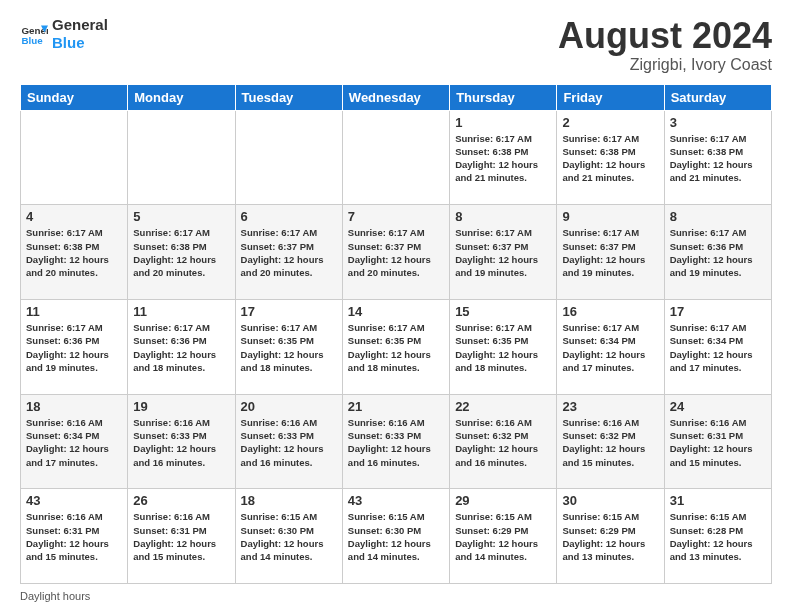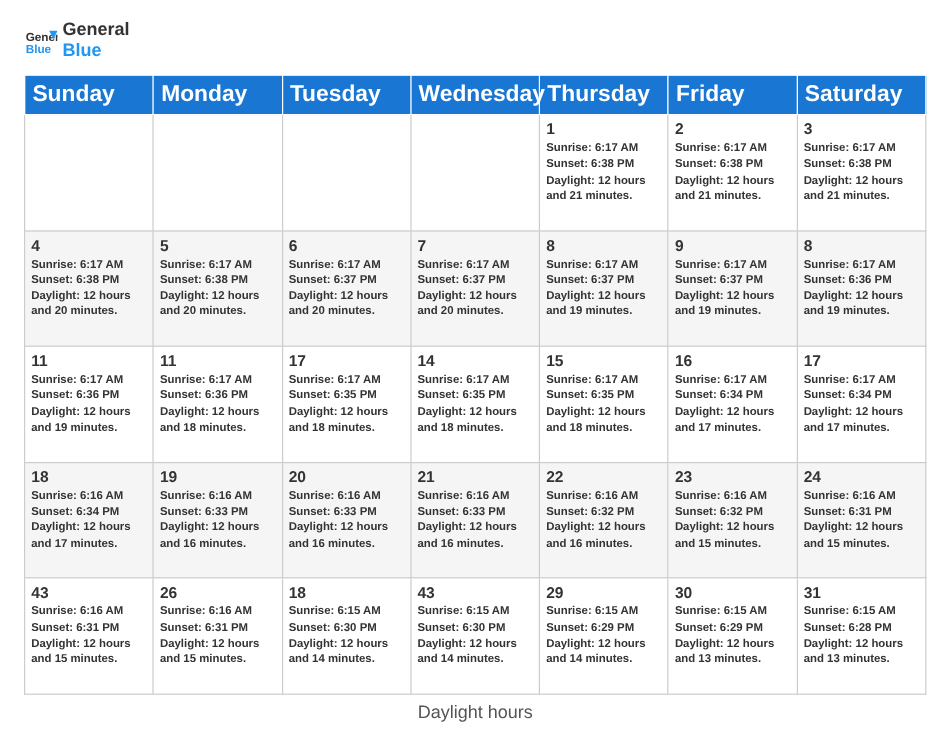--- a/index.html
+++ b/index.html
@@ -111,6 +111,10 @@
         <div style="font-size:15px;font-weight:bold;color:#2196F3">Blue</div>
       </div>
     </div>
+    <div class="title-block">
+      <div class="month-title">August 2024</div>
+      <div class="location-title">Zigrigbi, Ivory Coast</div>
+    </div>
   </div>
 
   <table class="calendar-table">

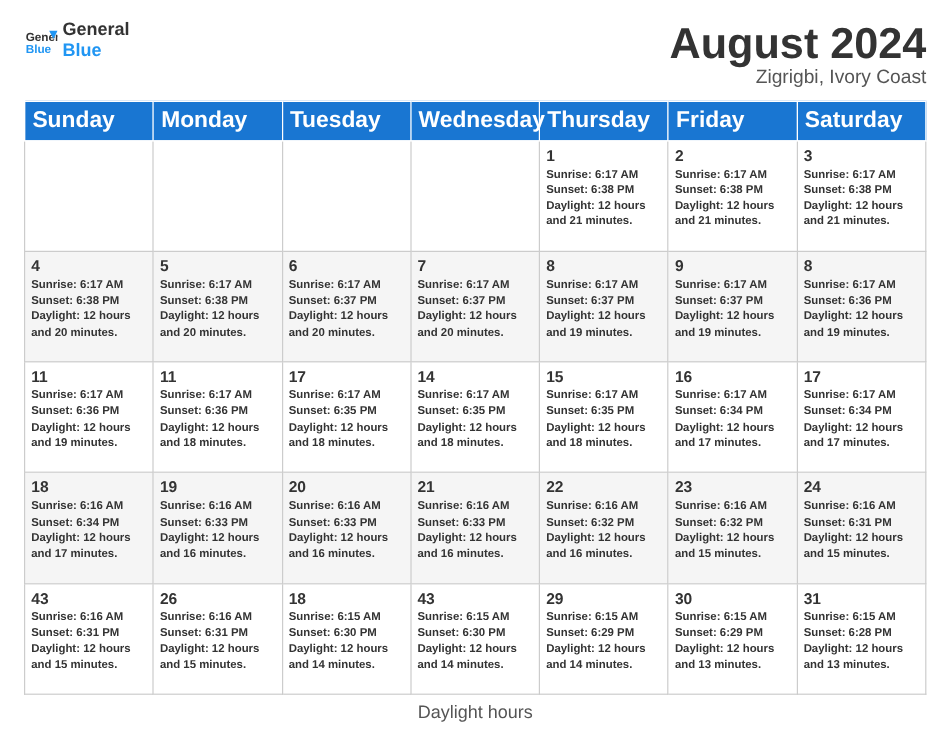--- a/index.html
+++ b/index.html
@@ -54,7 +54,7 @@
     .calendar-table th {
       background: #1976D2;
       color: #fff;
-      font-size: 19px;
+      font-size: 13px;
       font-weight: bold;
       padding: 5px 6px;
       text-align: left;

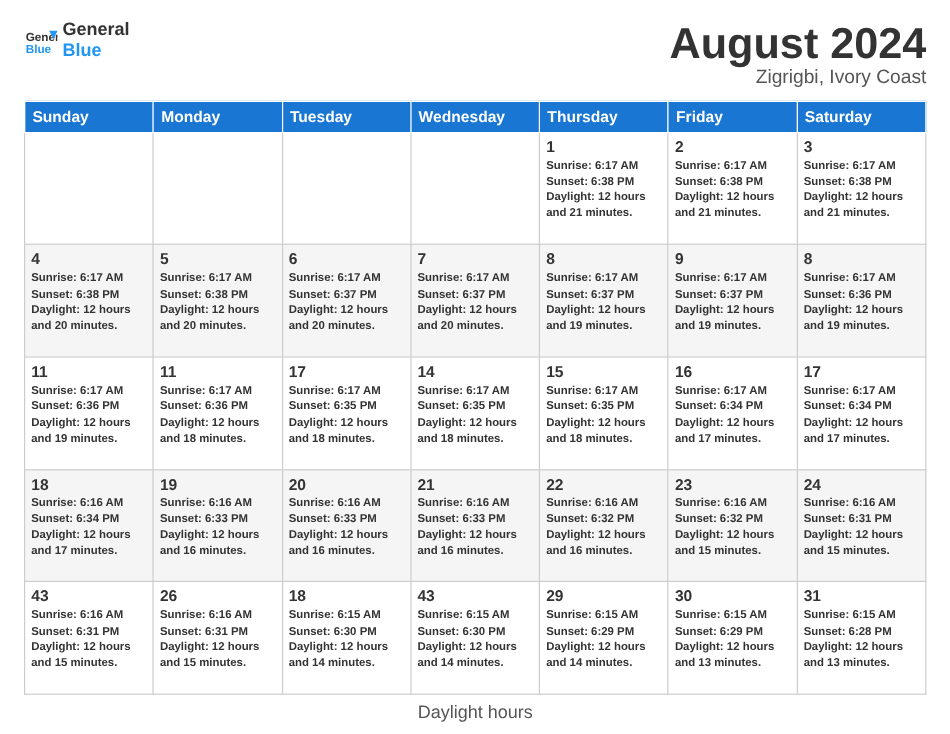--- a/index.html
+++ b/index.html
@@ -90,9 +90,9 @@
     }
     .footer {
       margin-top: 6px;
-      font-size: 15px;
+      font-size: 11px;
       color: #555;
-      text-align: center;
+      text-align: left;
     }
   </style>
 </head>

